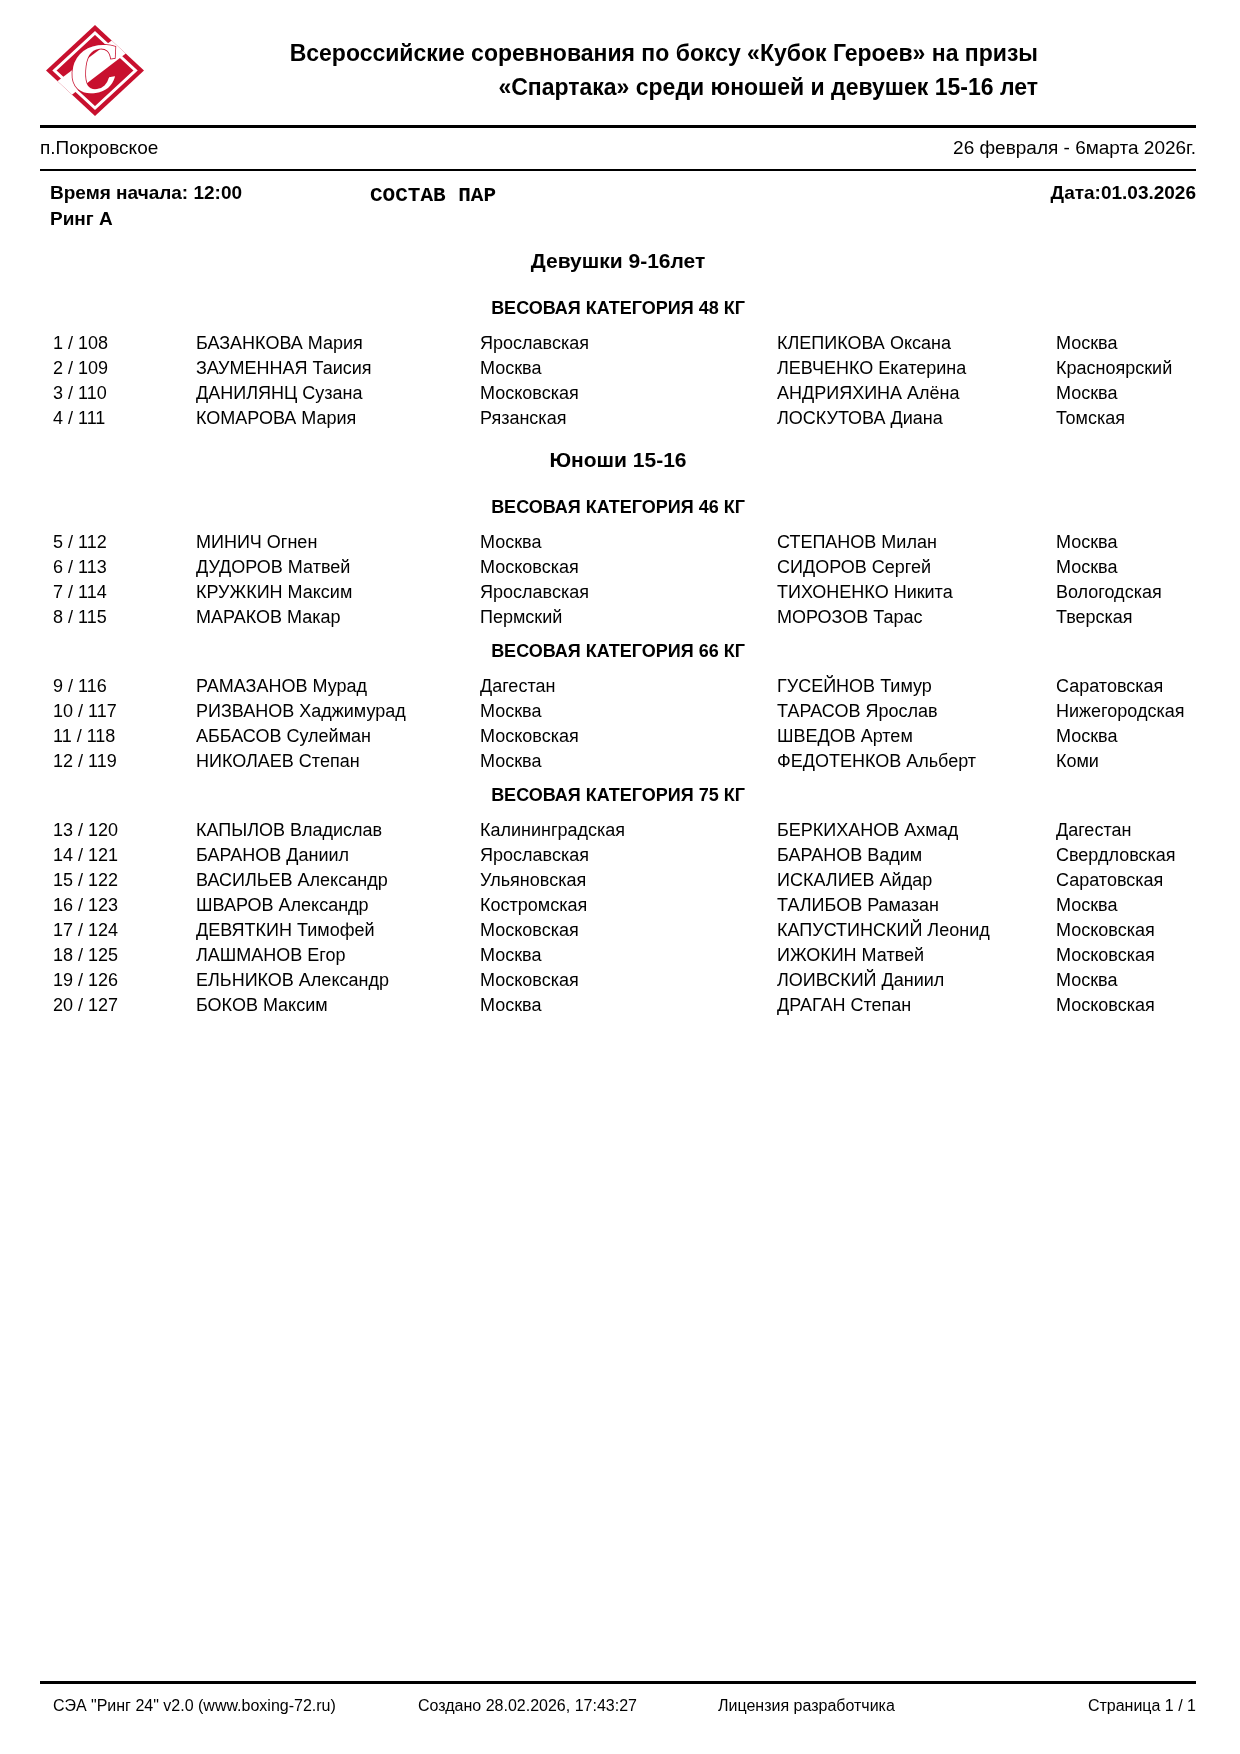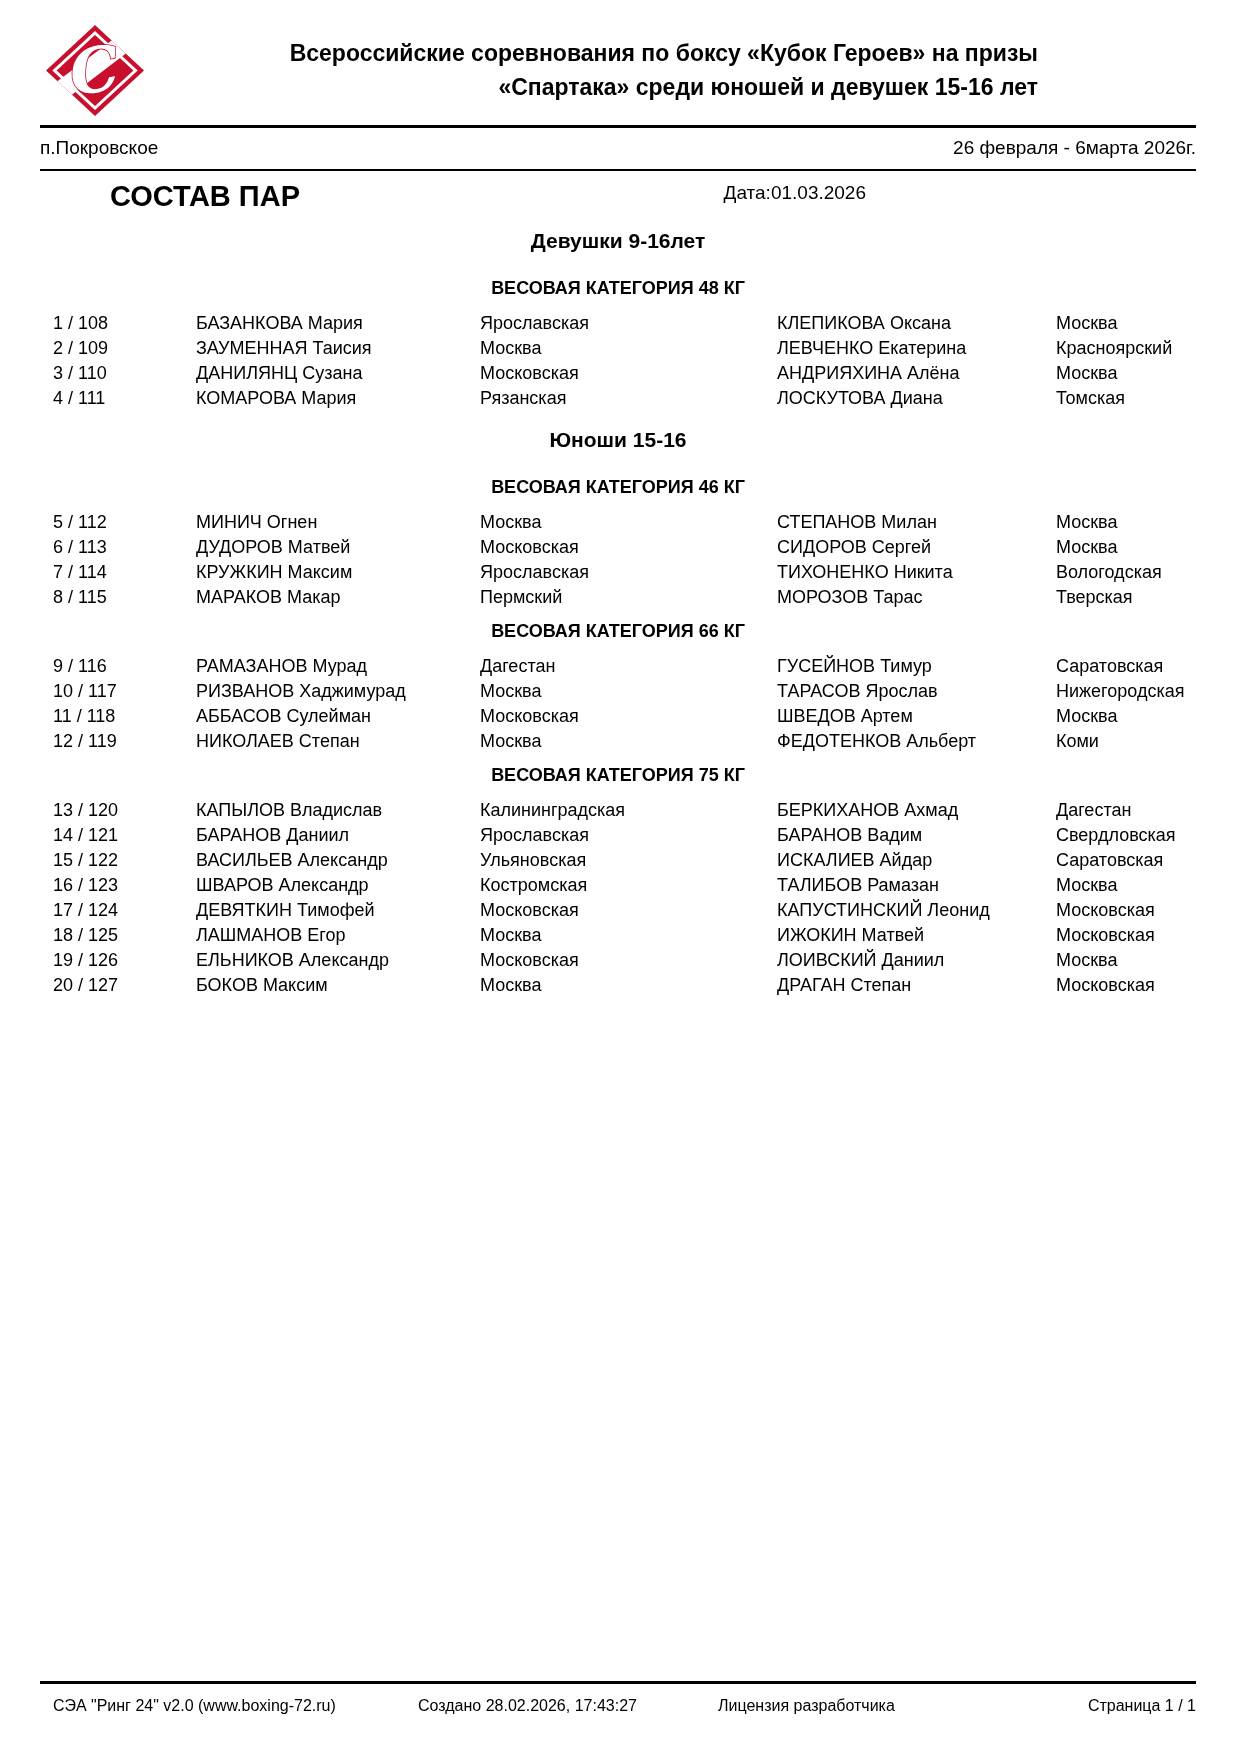--- a/index.html
+++ b/index.html
@@ -115,6 +115,10 @@
   <div class="rule2"></div>
 
   <div class="info-row">
+    <div class="info-left">
+      <div>Время начала: 12:00</div>
+      <div>Ринг А</div>
+    </div>
     <div class="doc-title">СОСТАВ ПАР</div>
     <div class="info-right">Дата:01.03.2026</div>
   </div>

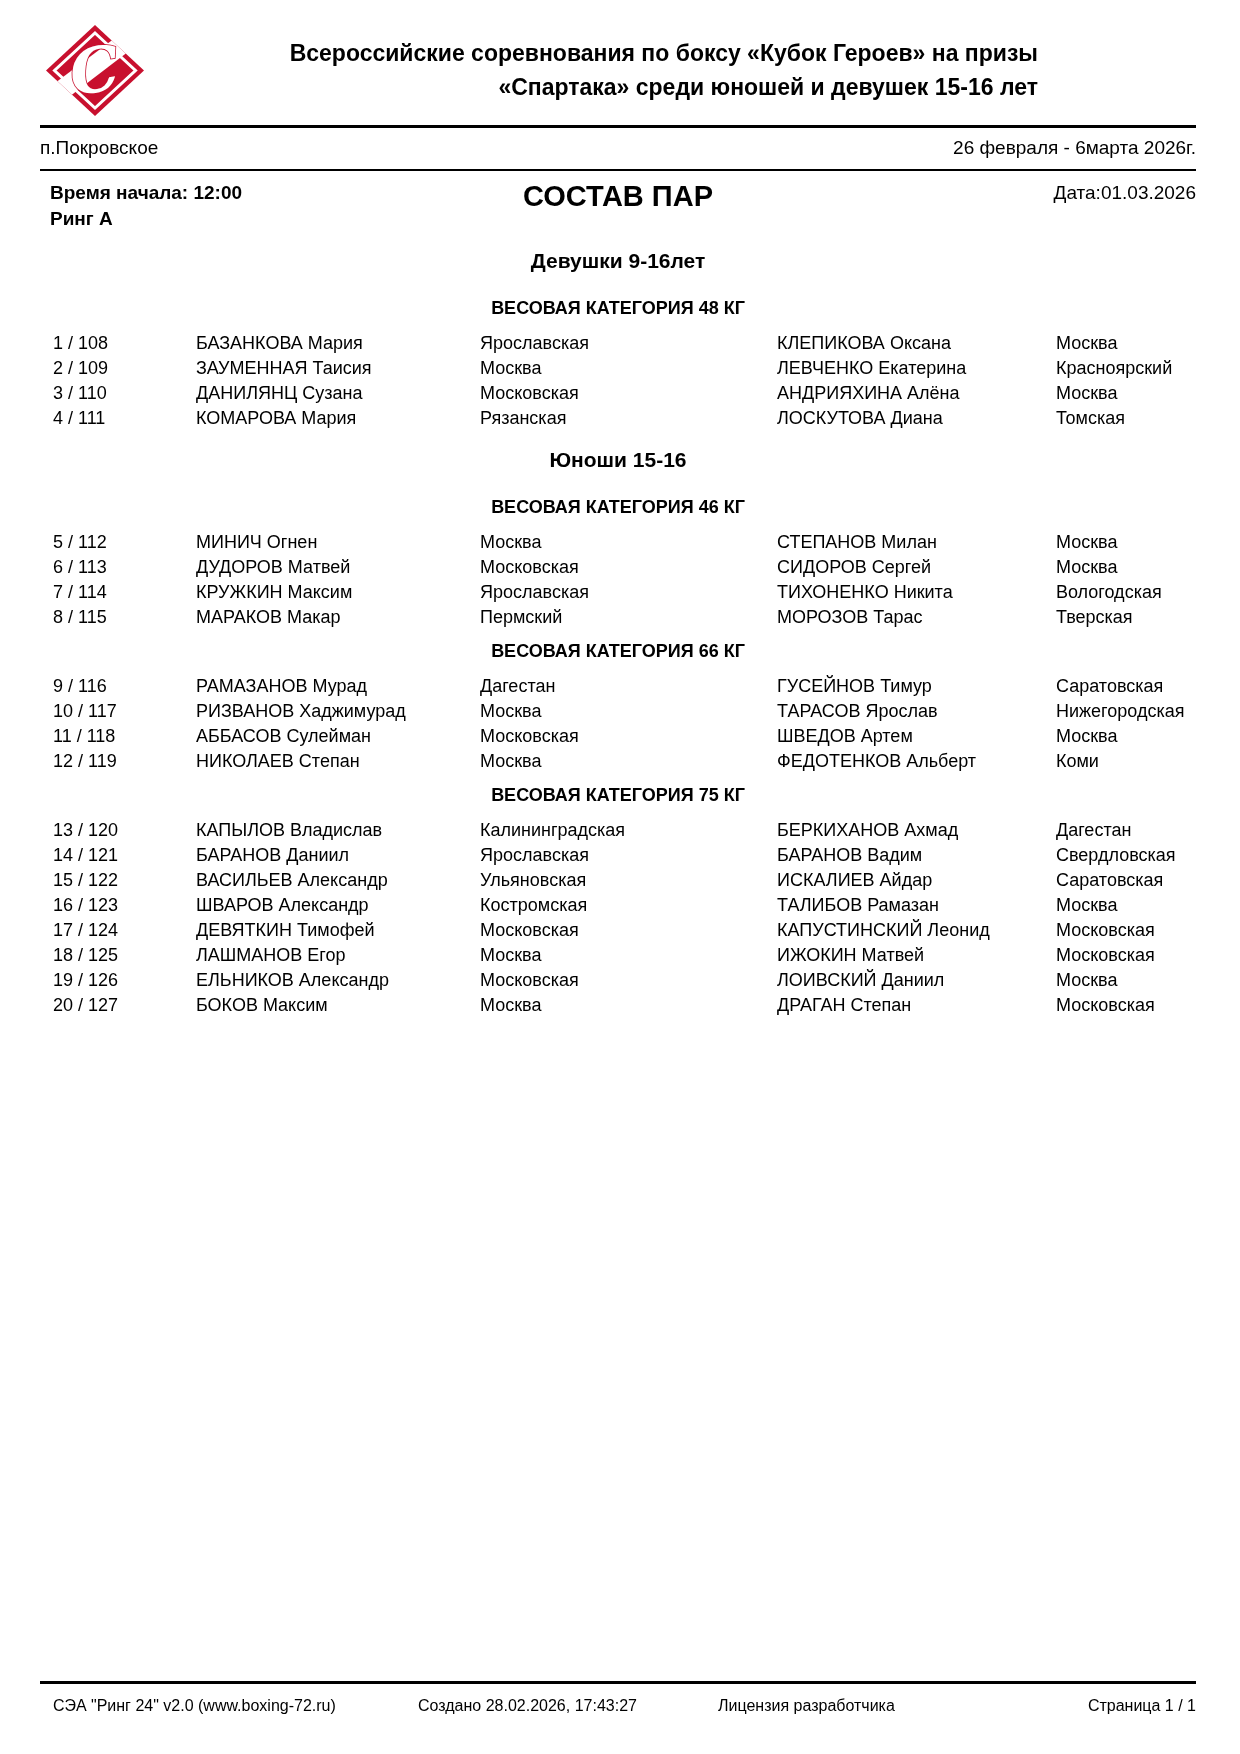--- a/index.html
+++ b/index.html
@@ -41,7 +41,7 @@
     align-items: start;
   }
   .info-left { font-weight: bold; font-size: 19px; line-height: 26px; padding-left: 10px; }
-  .doc-title { text-align: center; font-weight: bold; font-size: 29px; line-height: 32px; }
+  .doc-title { font-weight: bold; font-size: 21px; line-height: 32px; font-family: Liberation Mono, monospace; }
   .info-right { text-align: right; font-weight: normal; font-size: 19px; line-height: 26px; }
   
   .bouts { padding: 0 44px 0 40px; }

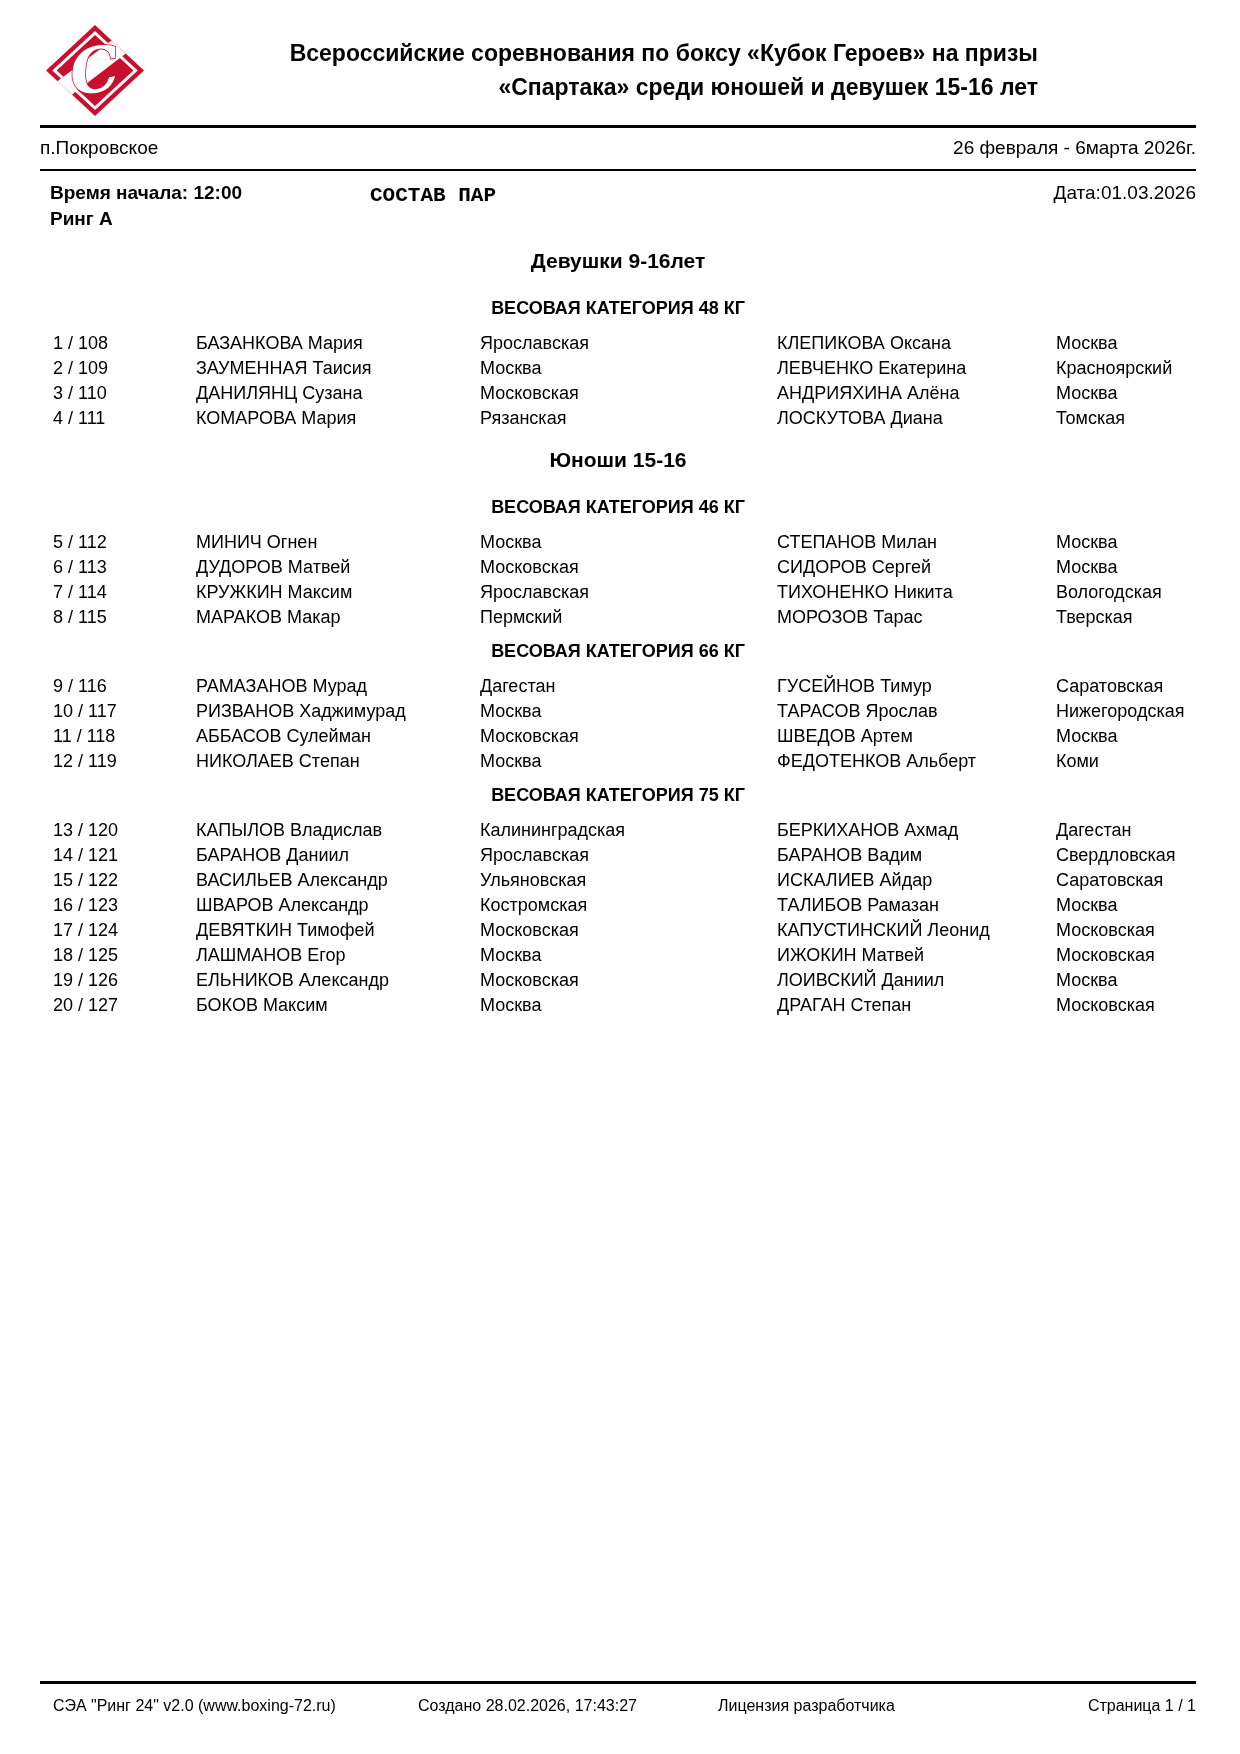--- a/index.html
+++ b/index.html
@@ -42,7 +42,7 @@
   }
   .info-left { font-weight: bold; font-size: 19px; line-height: 26px; padding-left: 10px; }
   .doc-title { font-weight: bold; font-size: 21px; line-height: 32px; font-family: Liberation Mono, monospace; }
-  .info-right { text-align: right; font-weight: normal; font-size: 19px; line-height: 26px; }
+  .info-right { text-align: right; font-weight: bold; font-size: 19px; line-height: 26px; }
   
   .bouts { padding: 0 44px 0 40px; }
   .section-title {

